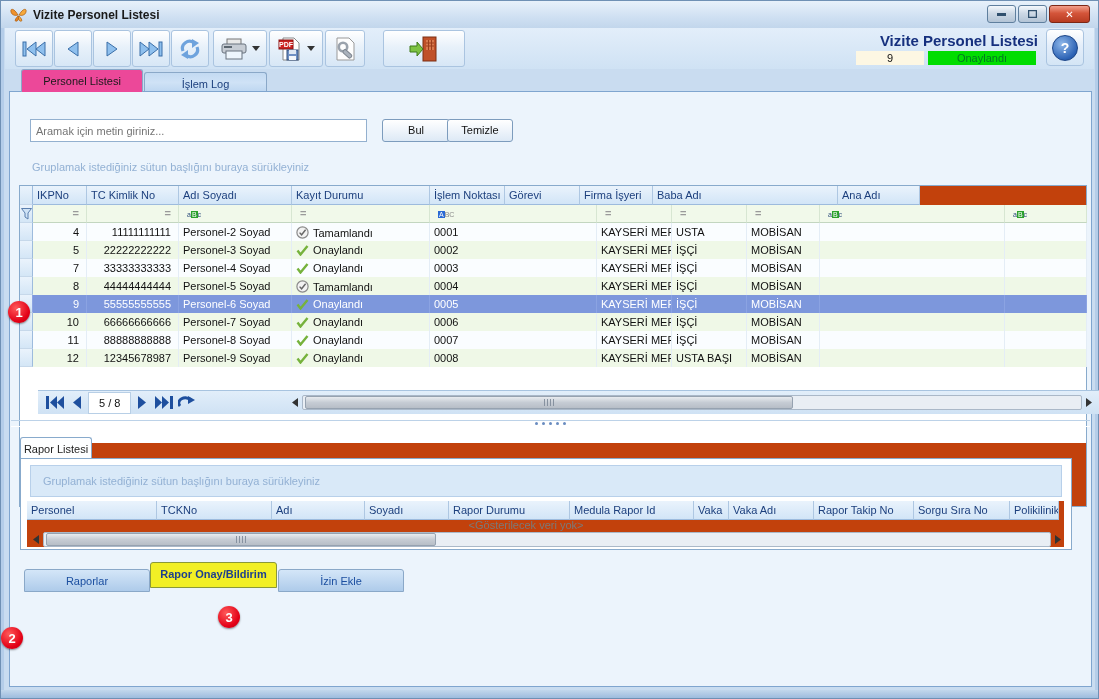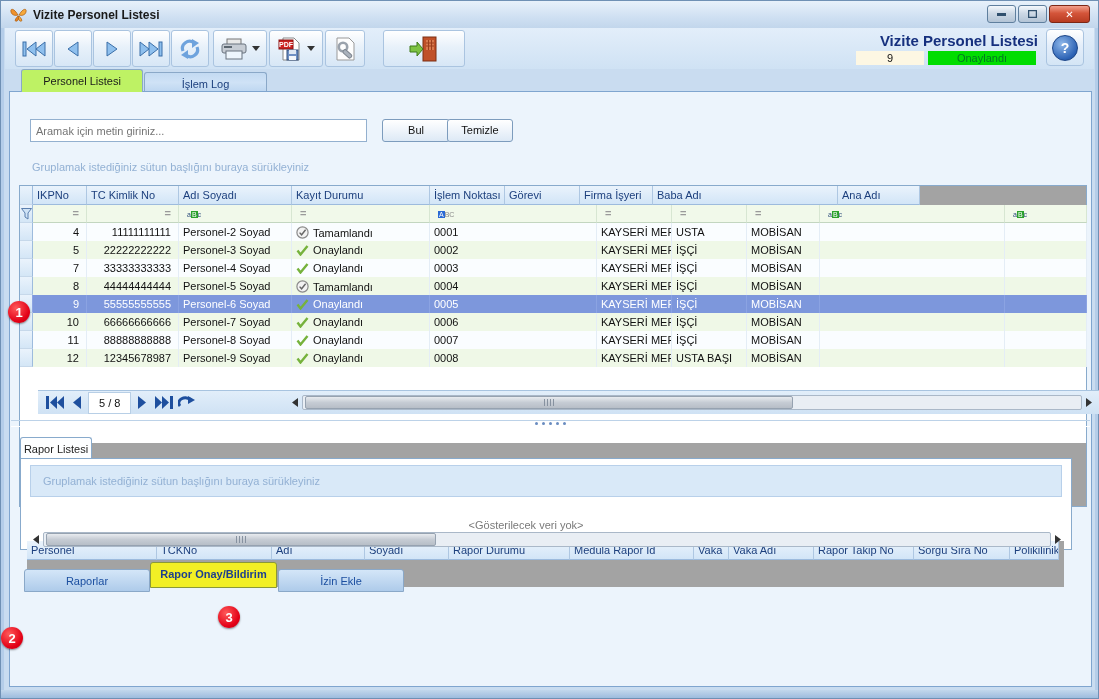--- a/index.html
+++ b/index.html
@@ -50,7 +50,7 @@
   .tab { position:absolute; top:0; height:23px; border:1px solid #8aa8c8;
     border-bottom:none; border-radius:3px 3px 0 0; text-align:center;
     font-size:11px; color:#1c3f7d; padding-top:5px; }
-  .tab.active { background:#bef264; color:#1a1a1a; z-index:3; }
+  .tab.active { background:#ec4899; color:#1a1a1a; z-index:3; }
   .tab.inactive { background:linear-gradient(#c3daf2,#cfe2f6 50%,#bdd6f0); top:3px; height:20px; }
 
   

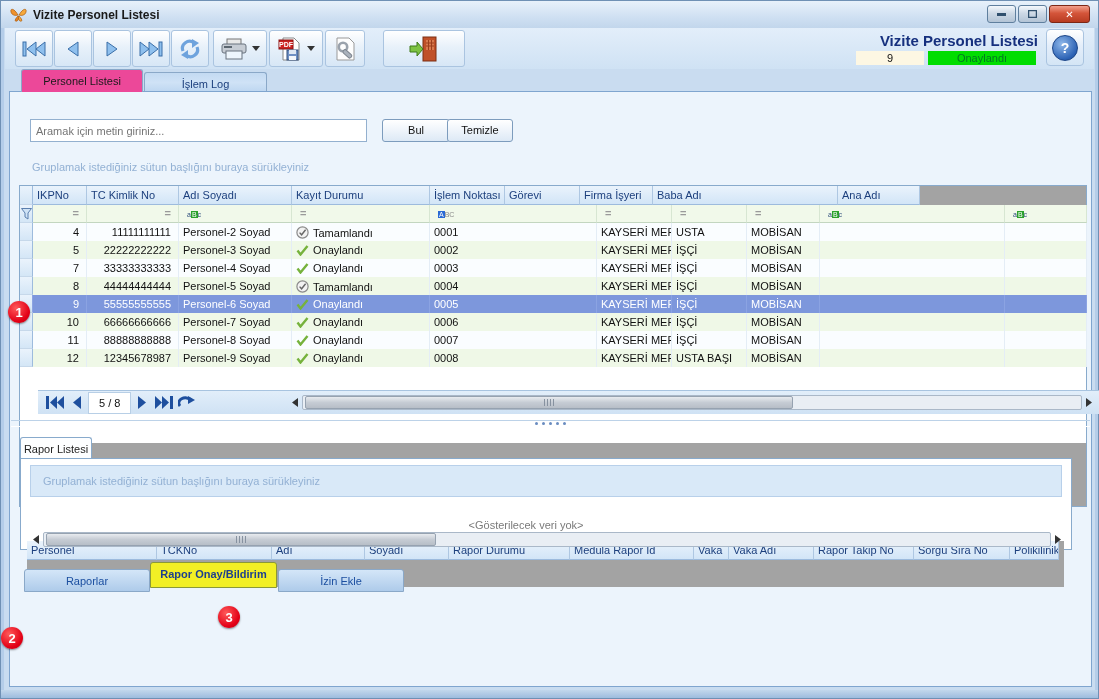--- a/index.html
+++ b/index.html
@@ -66,7 +66,7 @@
   .group-hint { position:absolute; left:22px; top:69px; color:#93b1d4; font-size:11px; }
 
   
-  .grid { position:absolute; background:#a3a3a3; border:1px solid #88aacc; }
+  .grid { position:absolute; background:#c2410c; border:1px solid #88aacc; }
   .grow { display:flex; }
   .cell { overflow:hidden; white-space:nowrap; flex:0 0 auto; }
   .hcell { height:19px; background:linear-gradient(#eaf3fc,#d2e5f7);

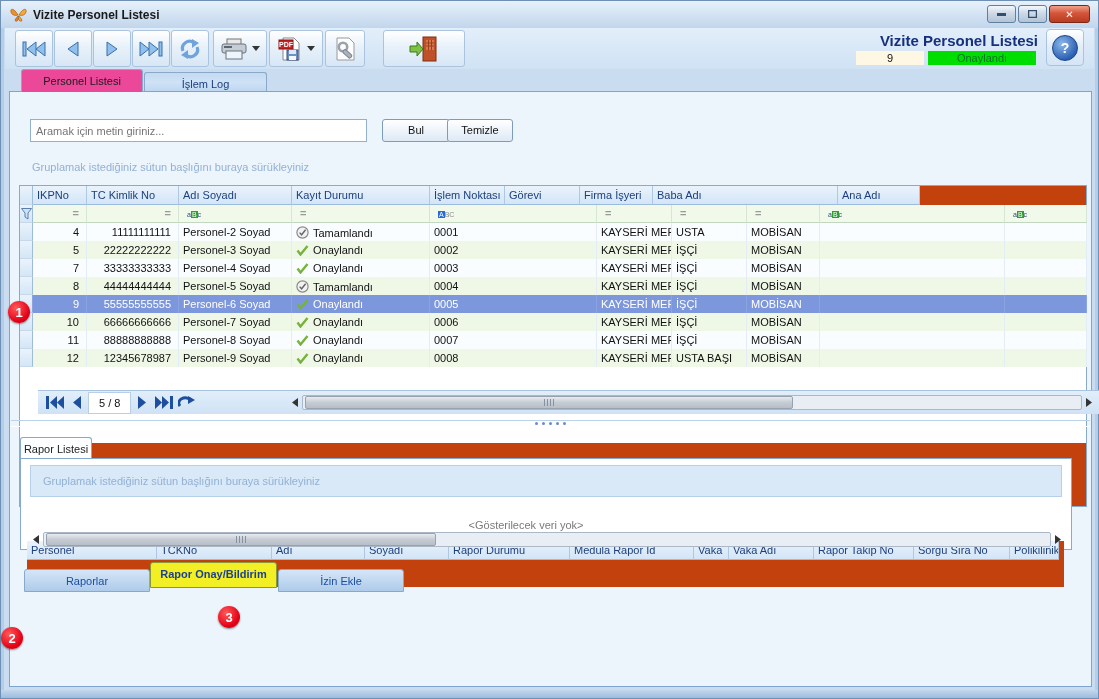--- a/index.html
+++ b/index.html
@@ -487,7 +487,7 @@
     <div class="rtab">Rapor Listesi</div>
     <div class="rbox">
       <div class="rgroup">Gruplamak istediğiniz sütun başlığını buraya sürükleyiniz</div>
-      <div class="grid" style="left:6px;top:42px;width:1037px;height:46px;border-left:none;border-right:none;border-top:none;border-bottom:none;margin-top:40px;" id="rgrid">
+      <div class="grid" style="left:6px;top:42px;width:1037px;height:46px;border-left:none;border-right:none;border-top:none;border-bottom:none;" id="rgrid">
           <div class="grow">
             <div class="cell hcell" style="width:130px">Personel</div>
             <div class="cell hcell" style="width:115px">TCKNo</div>

